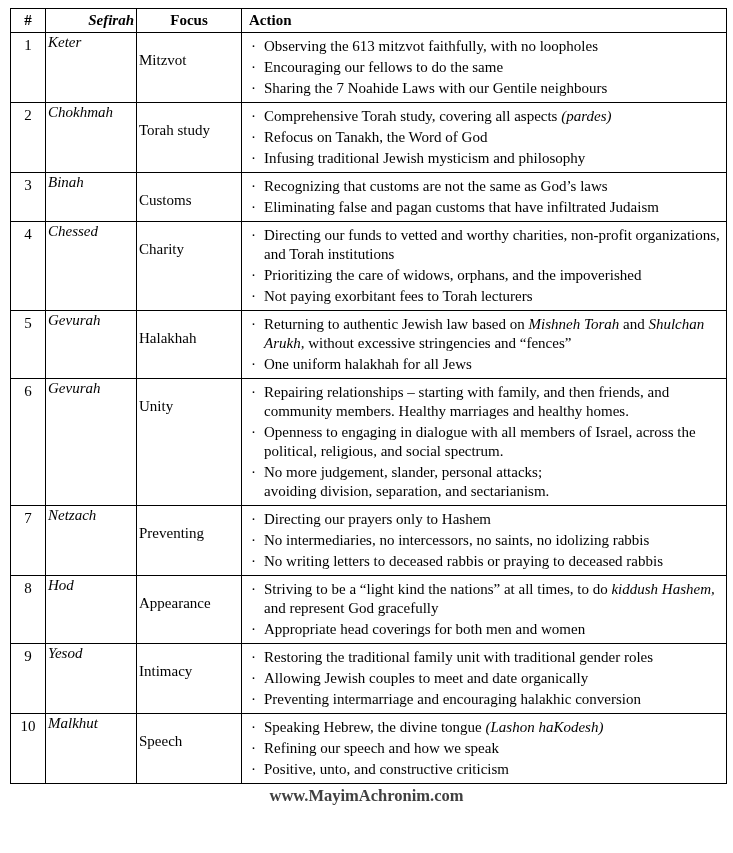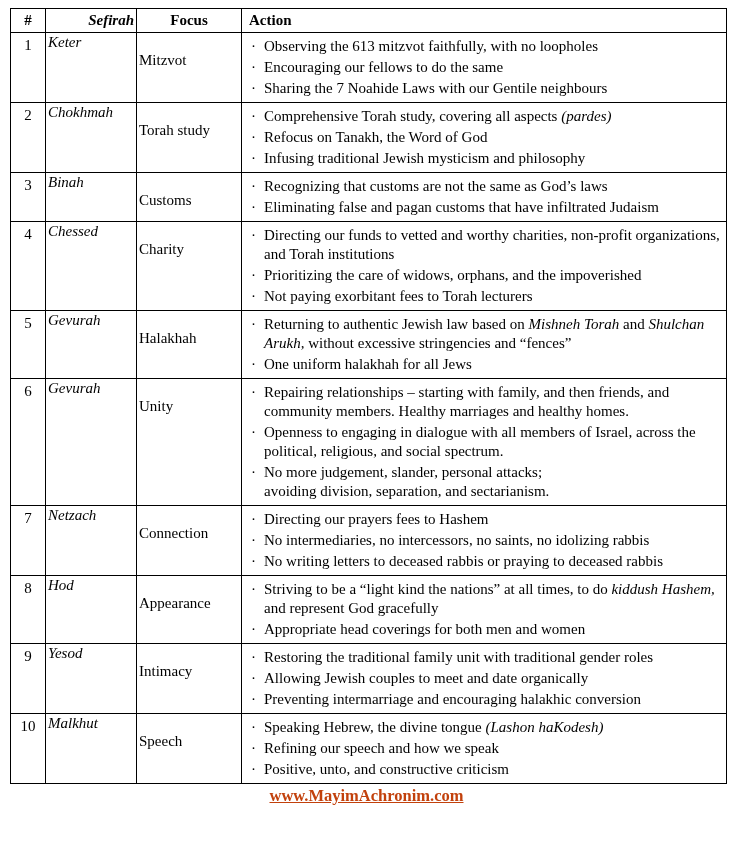--- a/index.html
+++ b/index.html
@@ -206,7 +206,7 @@
     <td class="c-act">
             <div class="bullet-line">
     <span class="bullet">·</span>
-    <span class="bullet-text"><span>Directing our prayers fees to Hashem</span></span>
+    <span class="bullet-text"><span>Directing our prayers only to Hashem</span></span>
   </div>
             <div class="bullet-line">
     <span class="bullet">·</span>

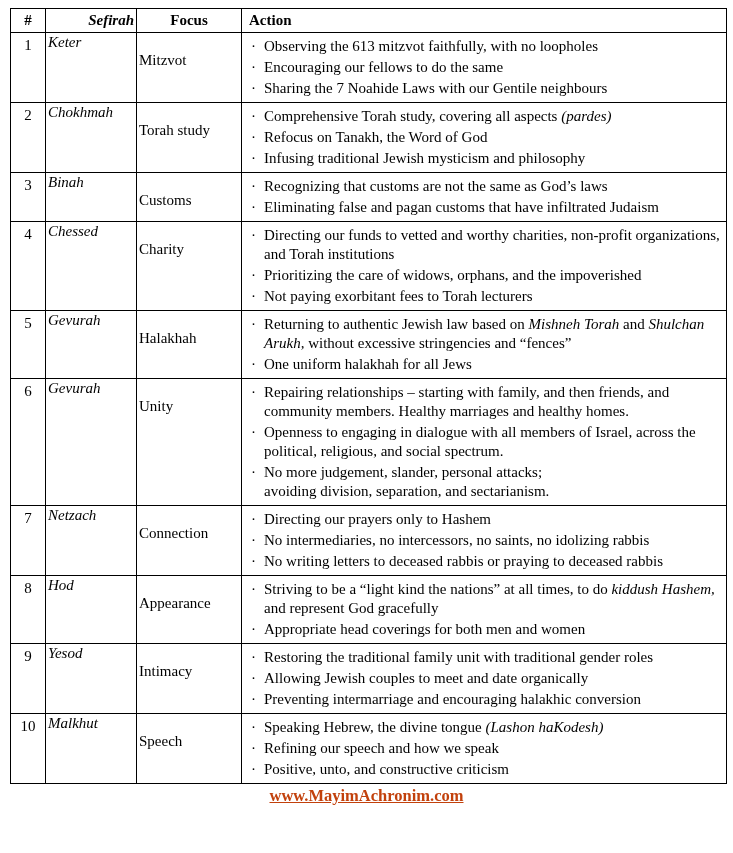--- a/index.html
+++ b/index.html
@@ -202,7 +202,7 @@
         <tr>
     <td class="c-num">7</td>
     <td class="c-sef">Netzach</td>
-    <td class="c-foc">Connection</td>
+    <td class="c-foc">Preventing</td>
     <td class="c-act">
             <div class="bullet-line">
     <span class="bullet">·</span>

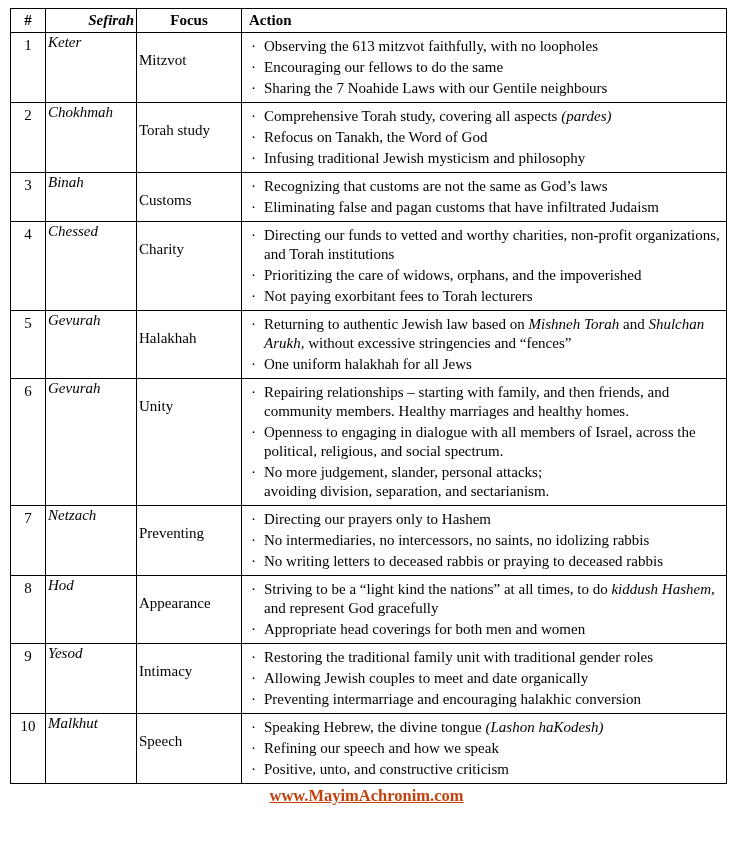--- a/index.html
+++ b/index.html
@@ -275,7 +275,7 @@
   </table>
 
   <div class="footer">
-    <a href="#" style="color: #c2410c; text-decoration: underline;">www.MayimAchronim.com</a>
+    <a href="#" style="color: #404040;">www.MayimAchronim.com</a>
   </div>
 
 </div>

